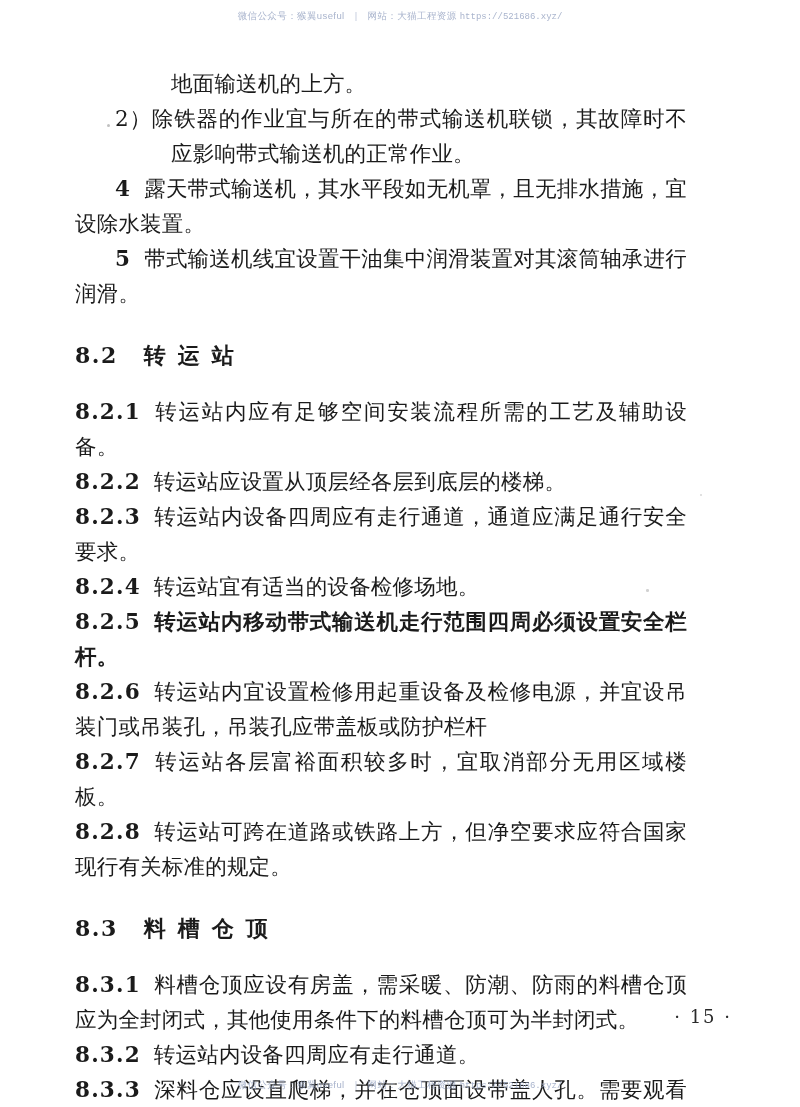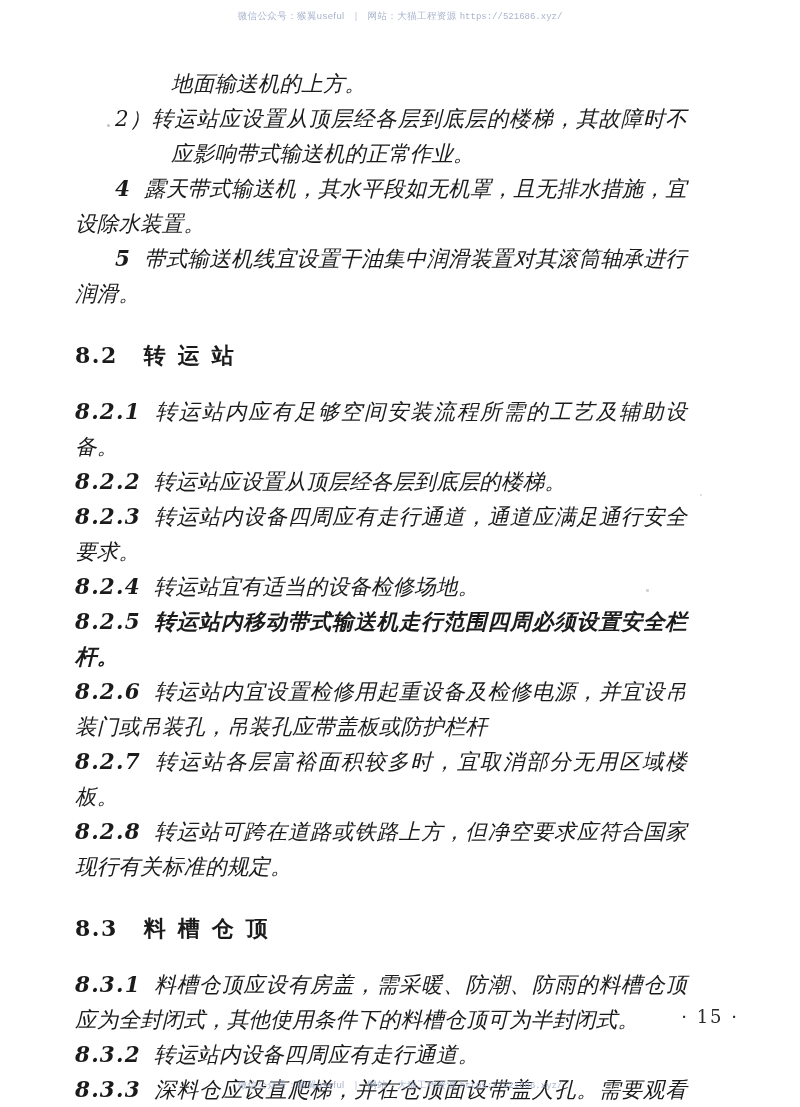--- a/index.html
+++ b/index.html
@@ -62,7 +62,6 @@
     text-justify: inter-character;
     margin: 0;
     white-space: normal;
-    font-style: italic;
   }
   .hang-sub          { padding-left: 96px; text-indent: -56px; }
   .hang-sub2         { padding-left: 96px; text-indent: 0; }

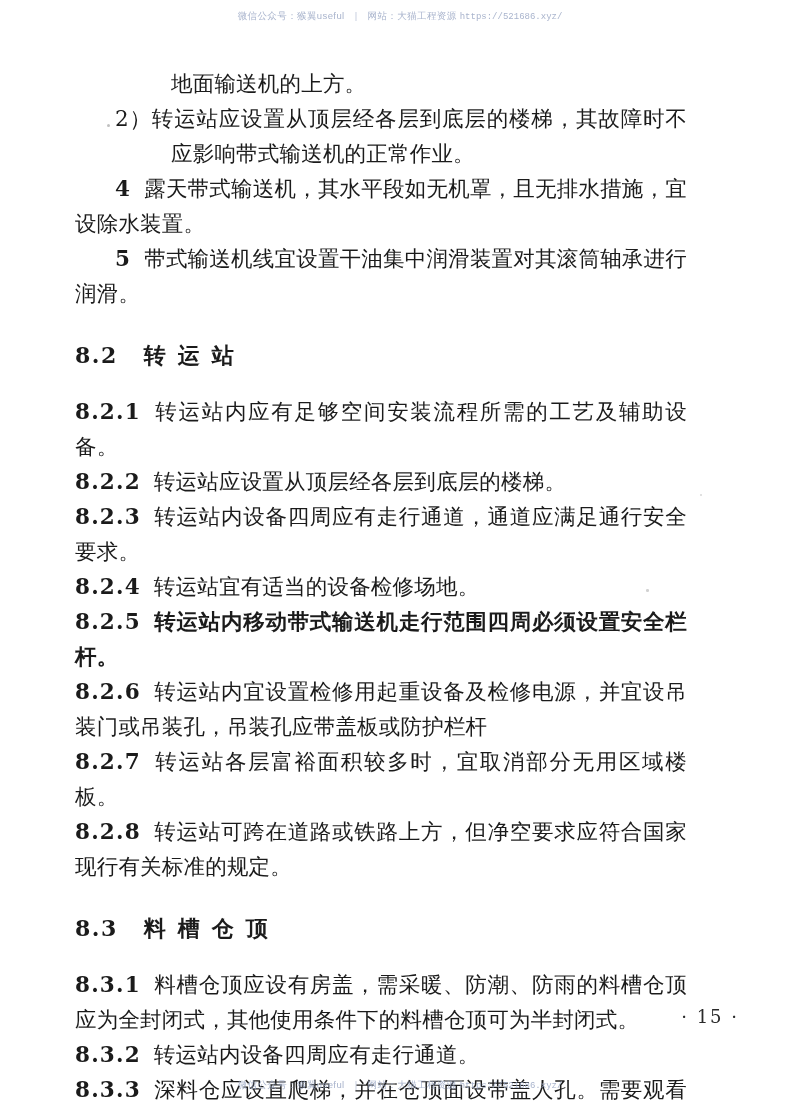--- a/index.html
+++ b/index.html
@@ -133,7 +133,7 @@
 
     <p class="para hang-sub2">地面输送机的上方。</p>
 
-    <p class="para hang-sub"><span>2）</span><span>转运站应设置从顶层经各层到底层的楼梯，其故障时不应影响带式输送机的正常作业。</span></p>
+    <p class="para hang-sub"><span>2）</span><span>除铁器的作业宜与所在的带式输送机联锁，其故障时不应影响带式输送机的正常作业。</span></p>
 
     <p class="para hang-item"><span class="clause-no">4</span><span class="clause-gap"></span><span>露天带式输送机，其水平段如无机罩，且无排水措施，宜设除水装置。</span></p>
 

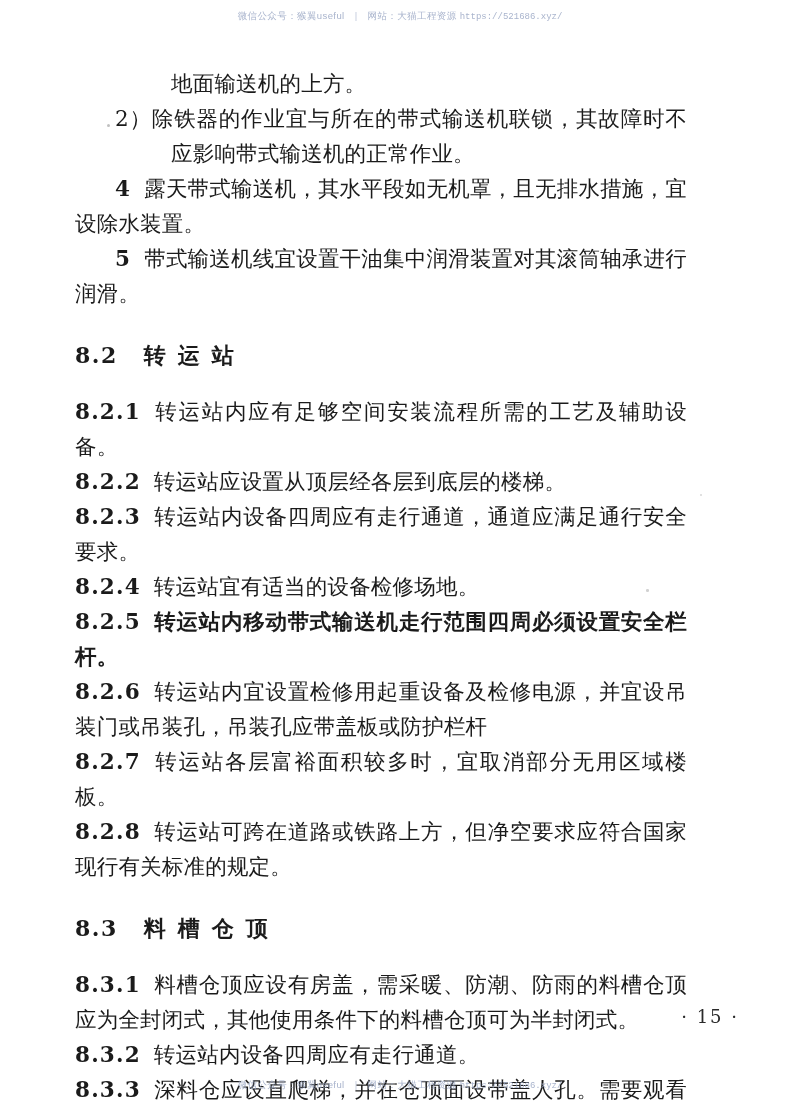--- a/index.html
+++ b/index.html
@@ -92,7 +92,7 @@
 
   .pagenum {
     position: absolute;
-    left: 11px;
+    left: 4px;
     top: 1006px;
     width: 728px;
     text-align: right;

